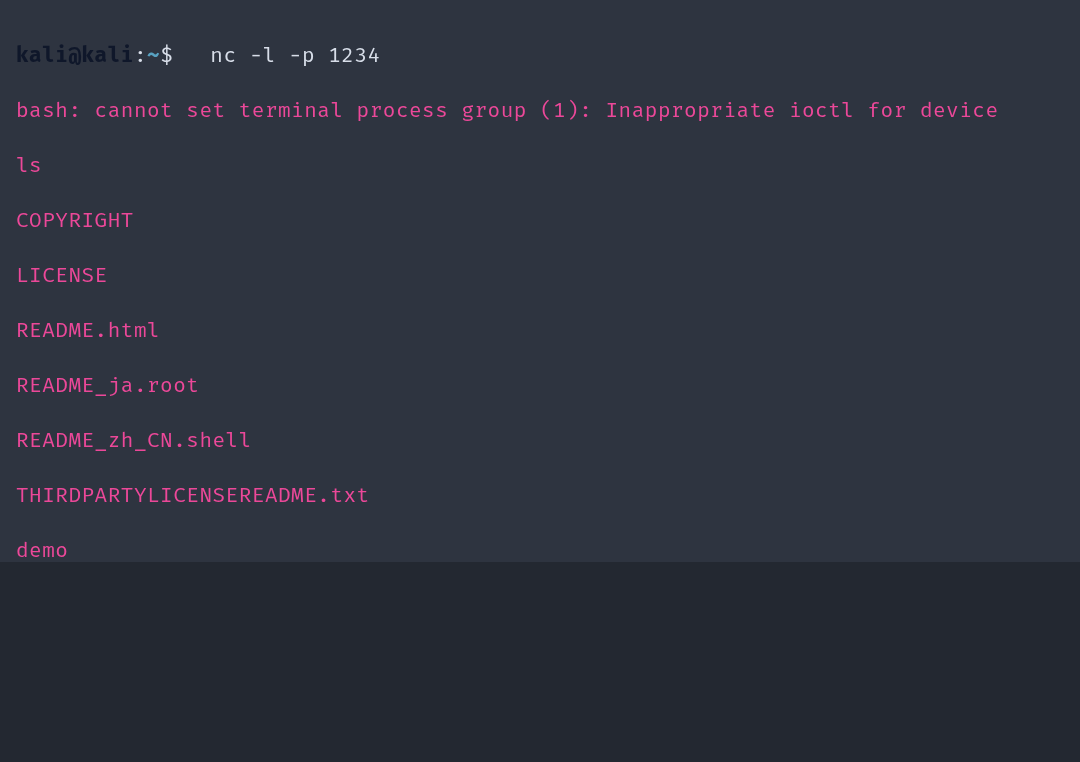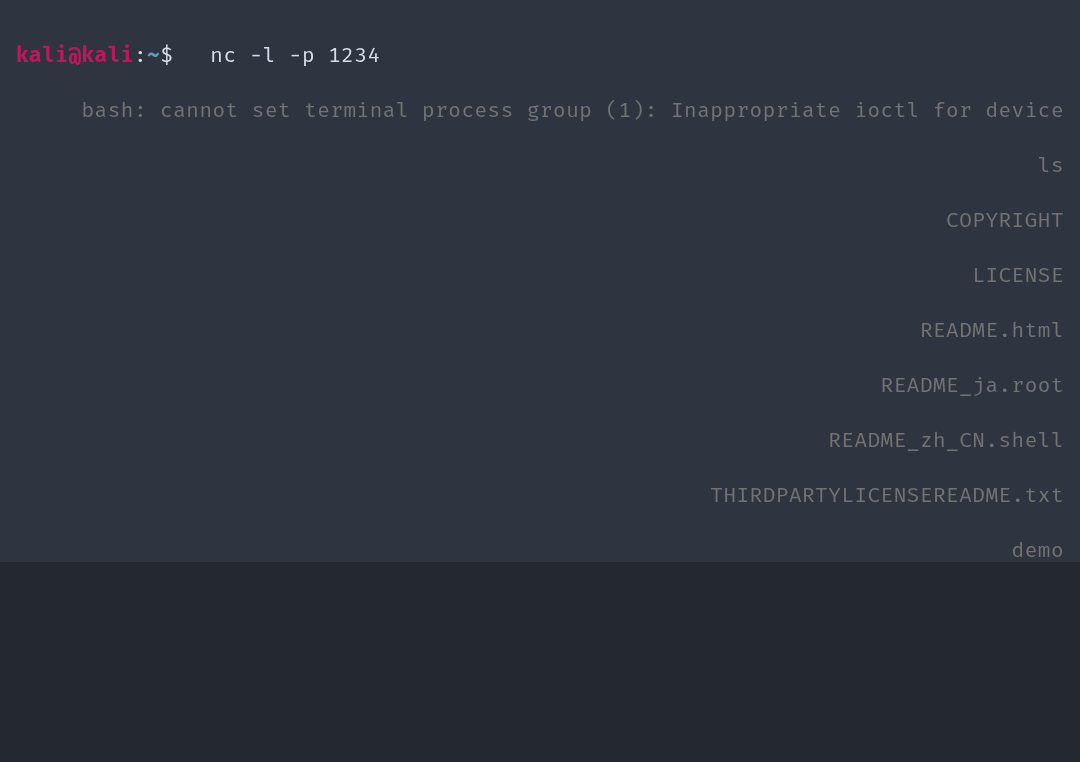--- a/index.html
+++ b/index.html
@@ -38,7 +38,7 @@
       color: #d8dee9;
       white-space: pre;
     }
-    .user-host { color: #be185d; font-weight: bold; }
+    .user-host { color: #0f172a; font-weight: bold; }
     .colon-sep { color: #d8dee9; }
     .path { color: #58a1c1; font-weight: bold; }
     .dollar { color: #d8dee9; }

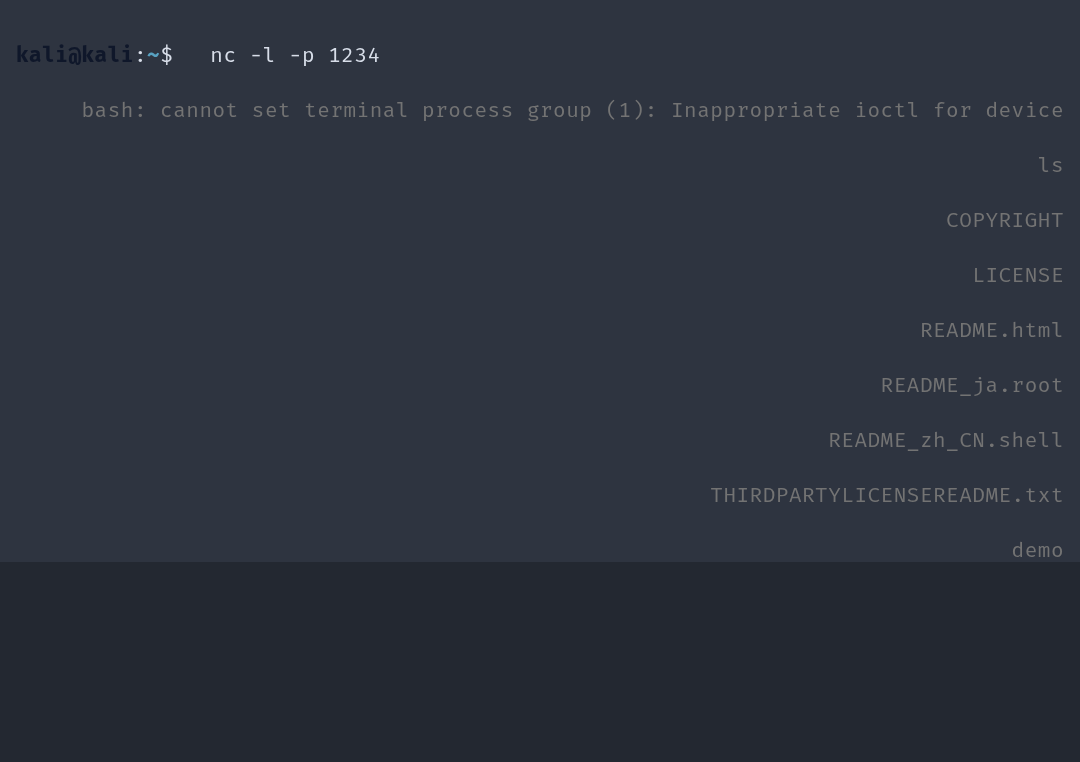--- a/index.html
+++ b/index.html
@@ -43,7 +43,7 @@
     .path { color: #58a1c1; font-weight: bold; }
     .dollar { color: #d8dee9; }
     .cmd { color: #d8dee9; margin-left: 24px; }
-    .out { color: #737373; text-align: right; }
+    .out { color: #ec4899; }
   </style>
 </head>
 <body>

